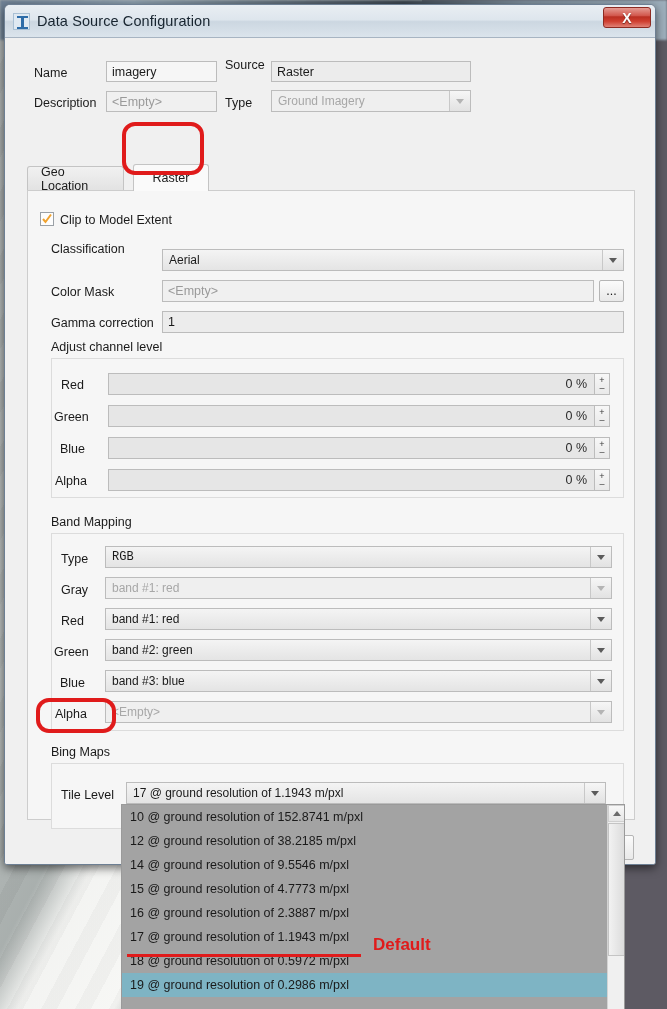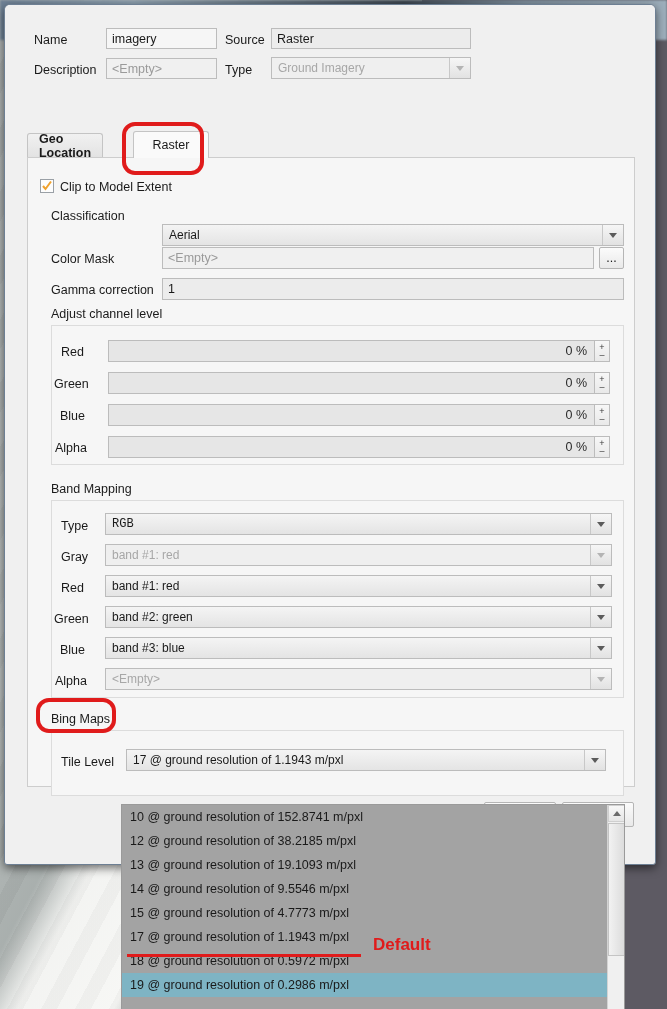--- a/index.html
+++ b/index.html
@@ -192,6 +192,15 @@
 
 <div id="window">
 
+  <div id="titlebar">
+    <div id="app-icon">
+      <span class="bar b1"></span>
+        <span class="bar b2"></span>
+        <span class="bar b3"></span>
+    </div>
+    <div id="title-text">Data Source Configuration</div>
+    <div id="close-btn">X</div>
+  </div>
 
   <div id="client">
 

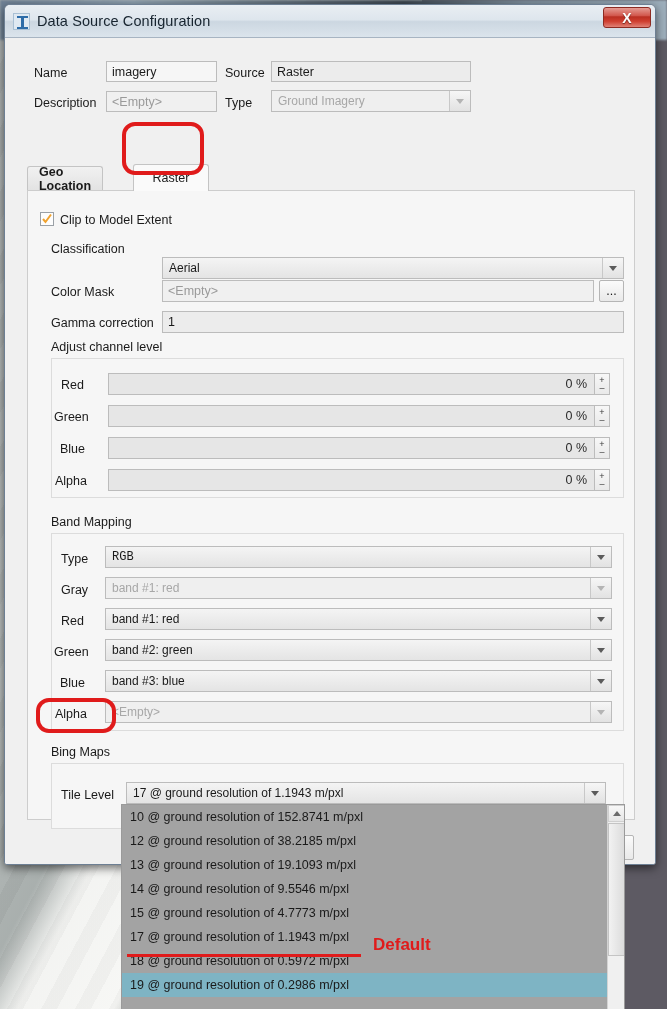--- a/index.html
+++ b/index.html
@@ -207,7 +207,7 @@
     <div style="position:absolute;left:29px;top:28px;" class="row-label">Name</div>
     <div class="field" style="position:absolute;left:101px;top:23px;width:111px;">imagery</div>
 
-    <div style="position:absolute;left:220px;top:28px;" class="row-label">Source</div>
+    <div style="position:absolute;left:220px;top:20px;" class="row-label">Source</div>
     <div class="field grey" style="position:absolute;left:266px;top:23px;width:200px;">Raster</div>
 
     <div style="position:absolute;left:29px;top:58px;" class="row-label">Description</div>

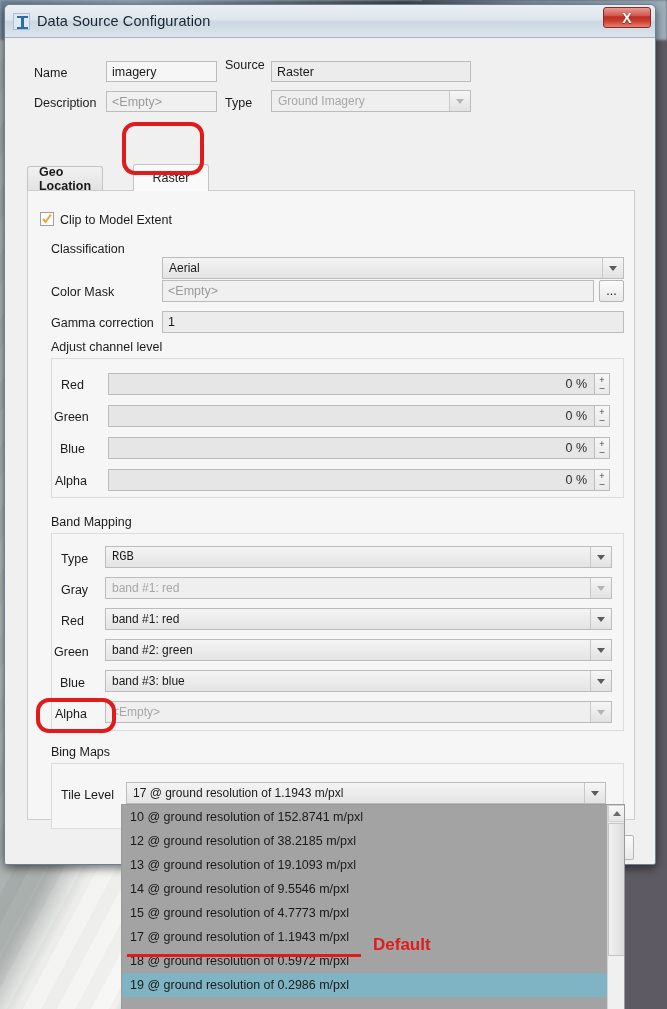--- a/index.html
+++ b/index.html
@@ -222,7 +222,7 @@
     </div>
 
     <div id="tabstrip">
-      <div class="tab" style="left:10px;width:76px;font-weight:bold;">Geo Location</div>
+      <div class="tab" style="left:10px;width:97px;">Geo Location</div>
       <div class="tab active" style="left:116px;width:76px;">Raster</div>
     </div>
 

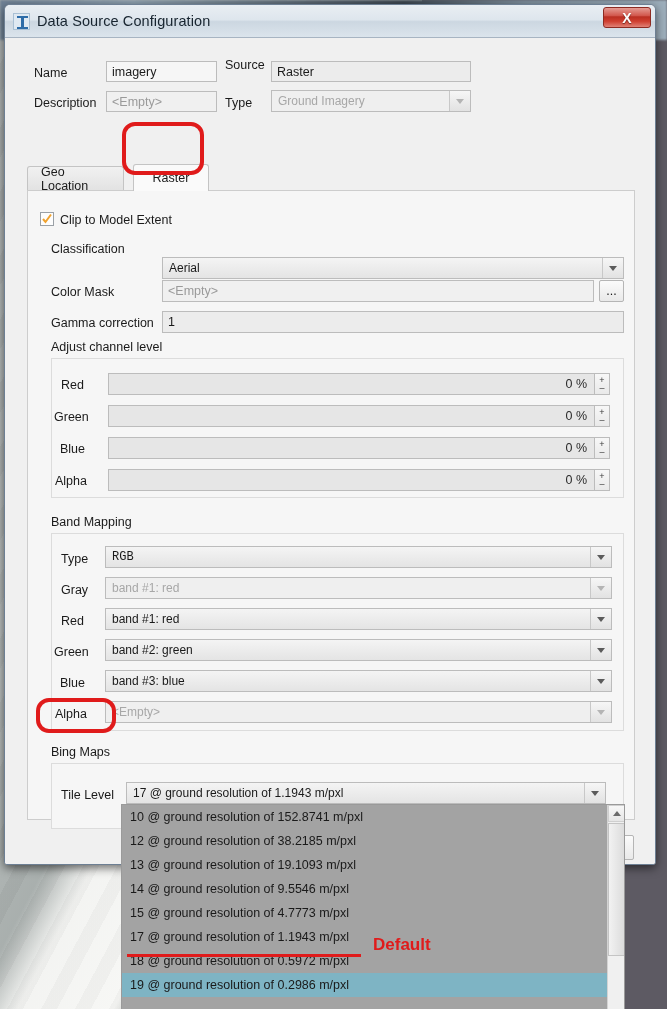--- a/index.html
+++ b/index.html
@@ -236,7 +236,7 @@
     <div style="position:absolute;left:55px;top:175px;" class="row-label">Clip to Model Extent</div>
 
     <div style="position:absolute;left:46px;top:204px;" class="row-label">Classification</div>
-    <div class="combo" style="position:absolute;left:157px;top:211px;width:462px;margin-top:8px;">
+    <div class="combo" style="position:absolute;left:157px;top:211px;width:462px;">
       <span>Aerial</span>
       <span class="arrow">
           <i class="tri-down"></i>

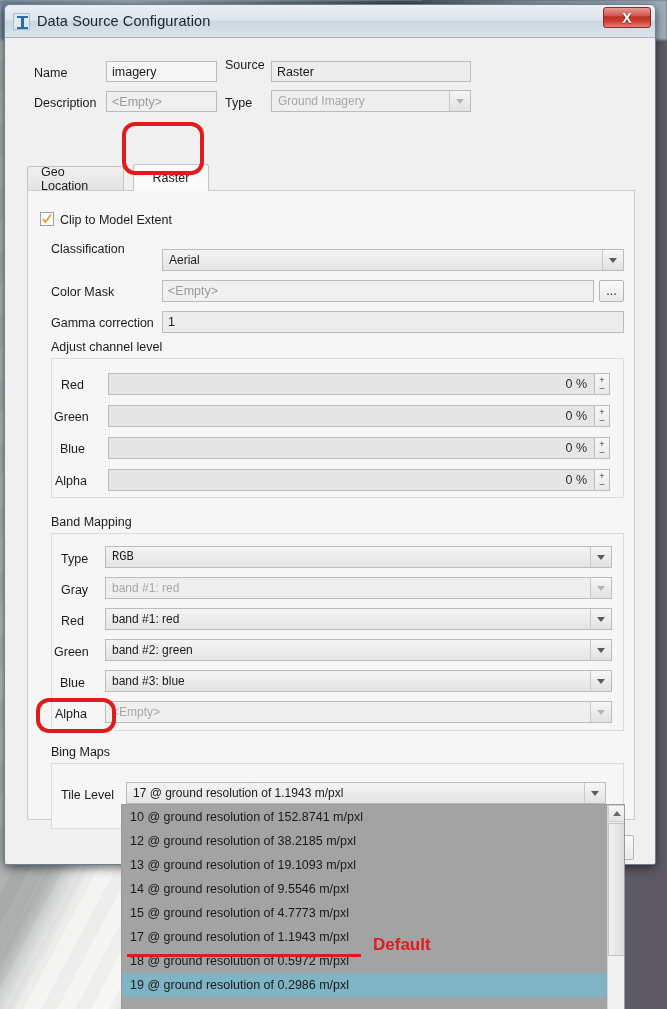--- a/index.html
+++ b/index.html
@@ -352,7 +352,6 @@
 <div id="dropdown">
   <div class="dd-item">10 @ ground resolution of 152.8741 m/pxl</div>
   <div class="dd-item">12 @ ground resolution of 38.2185 m/pxl</div>
-  <div class="dd-item">13 @ ground resolution of 19.1093 m/pxl</div>
   <div class="dd-item">14 @ ground resolution of 9.5546 m/pxl</div>
   <div class="dd-item">15 @ ground resolution of 4.7773 m/pxl</div>
   <div class="dd-item">17 @ ground resolution of 1.1943 m/pxl</div>

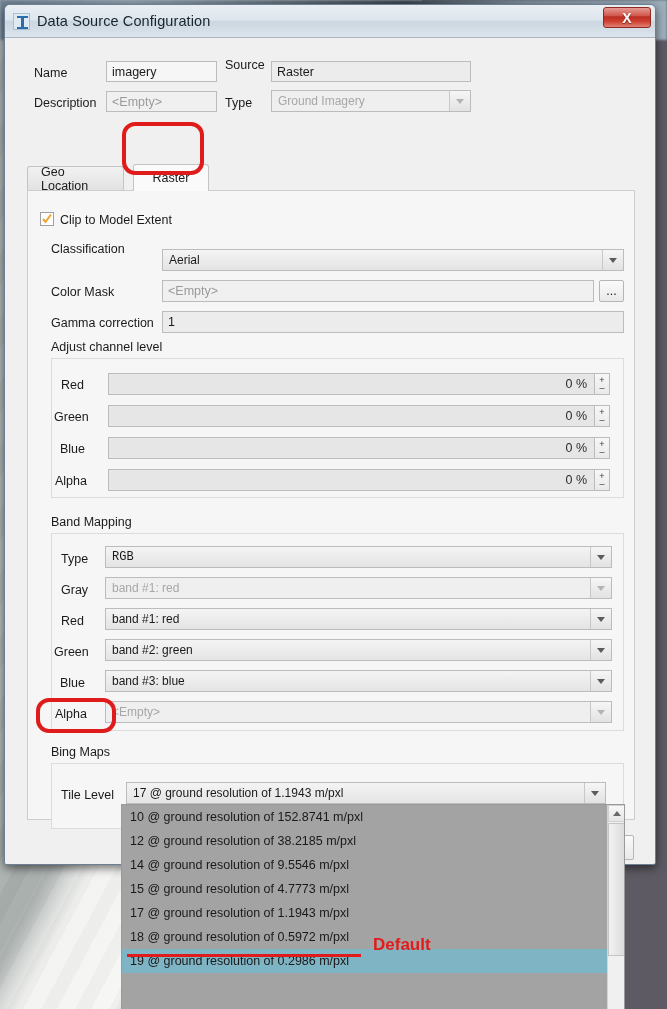--- a/index.html
+++ b/index.html
@@ -354,6 +354,7 @@
   <div class="dd-item">12 @ ground resolution of 38.2185 m/pxl</div>
   <div class="dd-item">14 @ ground resolution of 9.5546 m/pxl</div>
   <div class="dd-item">15 @ ground resolution of 4.7773 m/pxl</div>
+  <div class="dd-item">16 @ ground resolution of 2.3887 m/pxl</div>
   <div class="dd-item">17 @ ground resolution of 1.1943 m/pxl</div>
   <div class="dd-item">18 @ ground resolution of 0.5972 m/pxl</div>
   <div class="dd-item selected">19 @ ground resolution of 0.2986 m/pxl</div>

